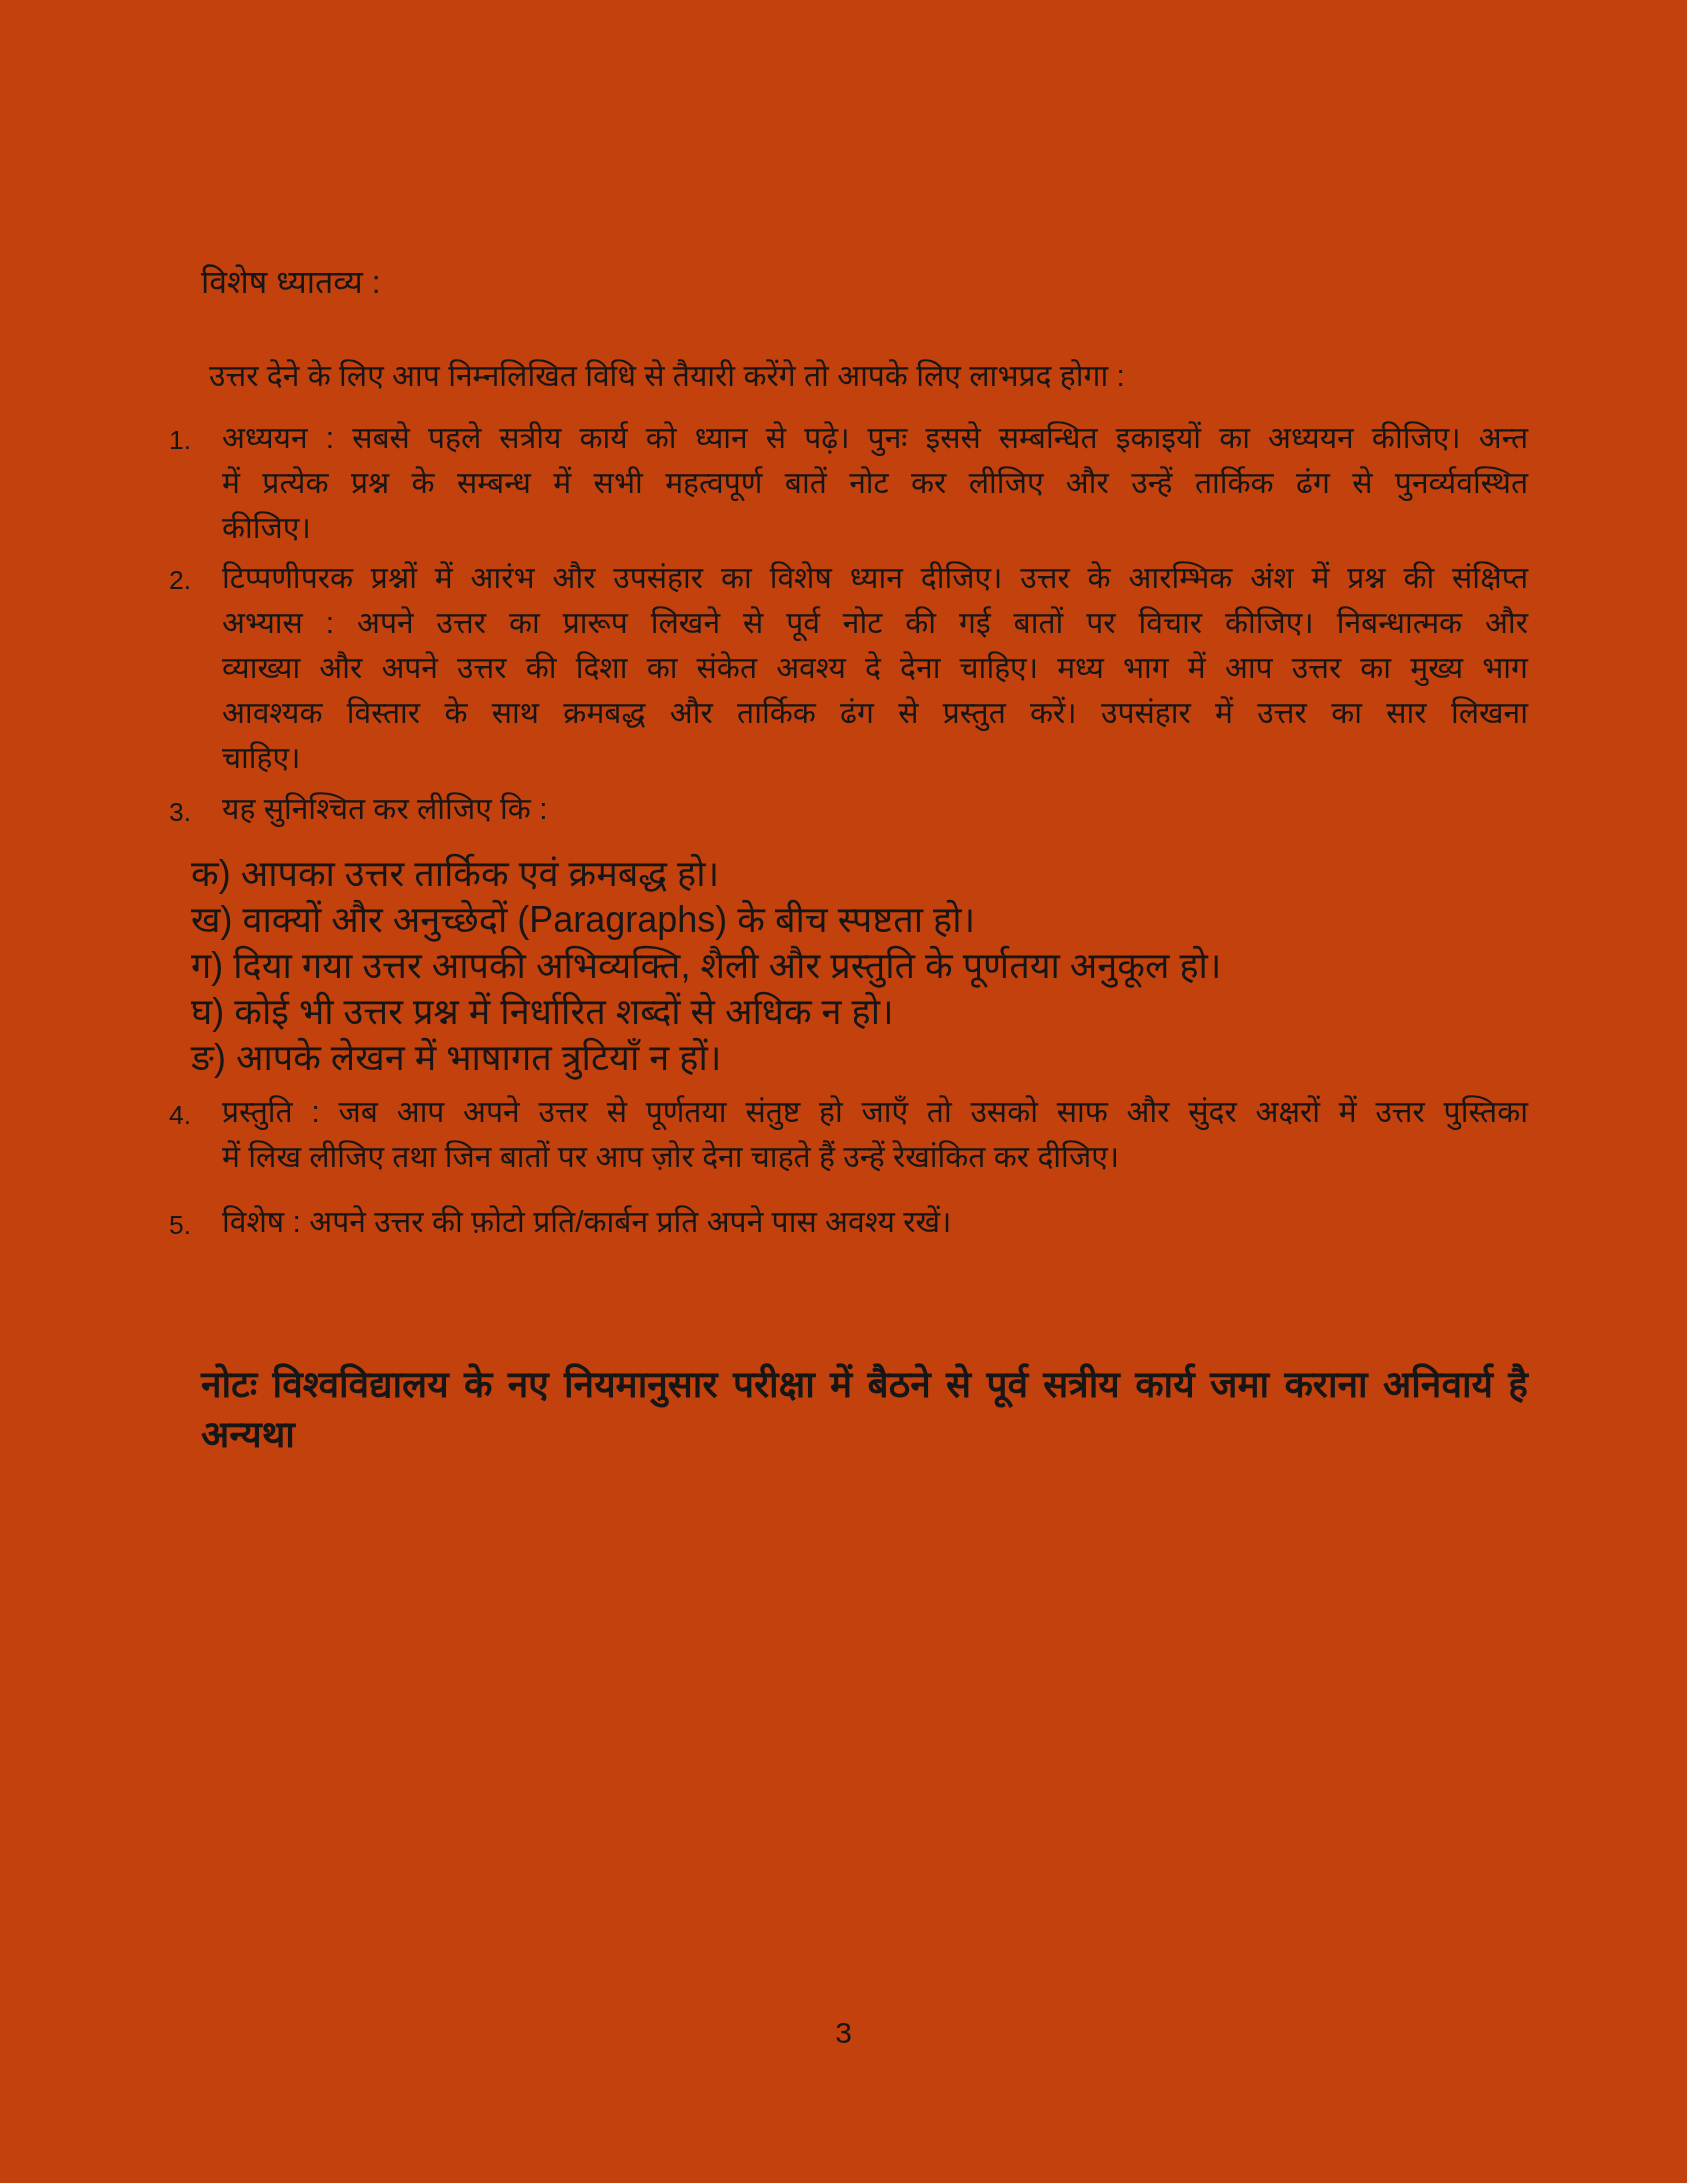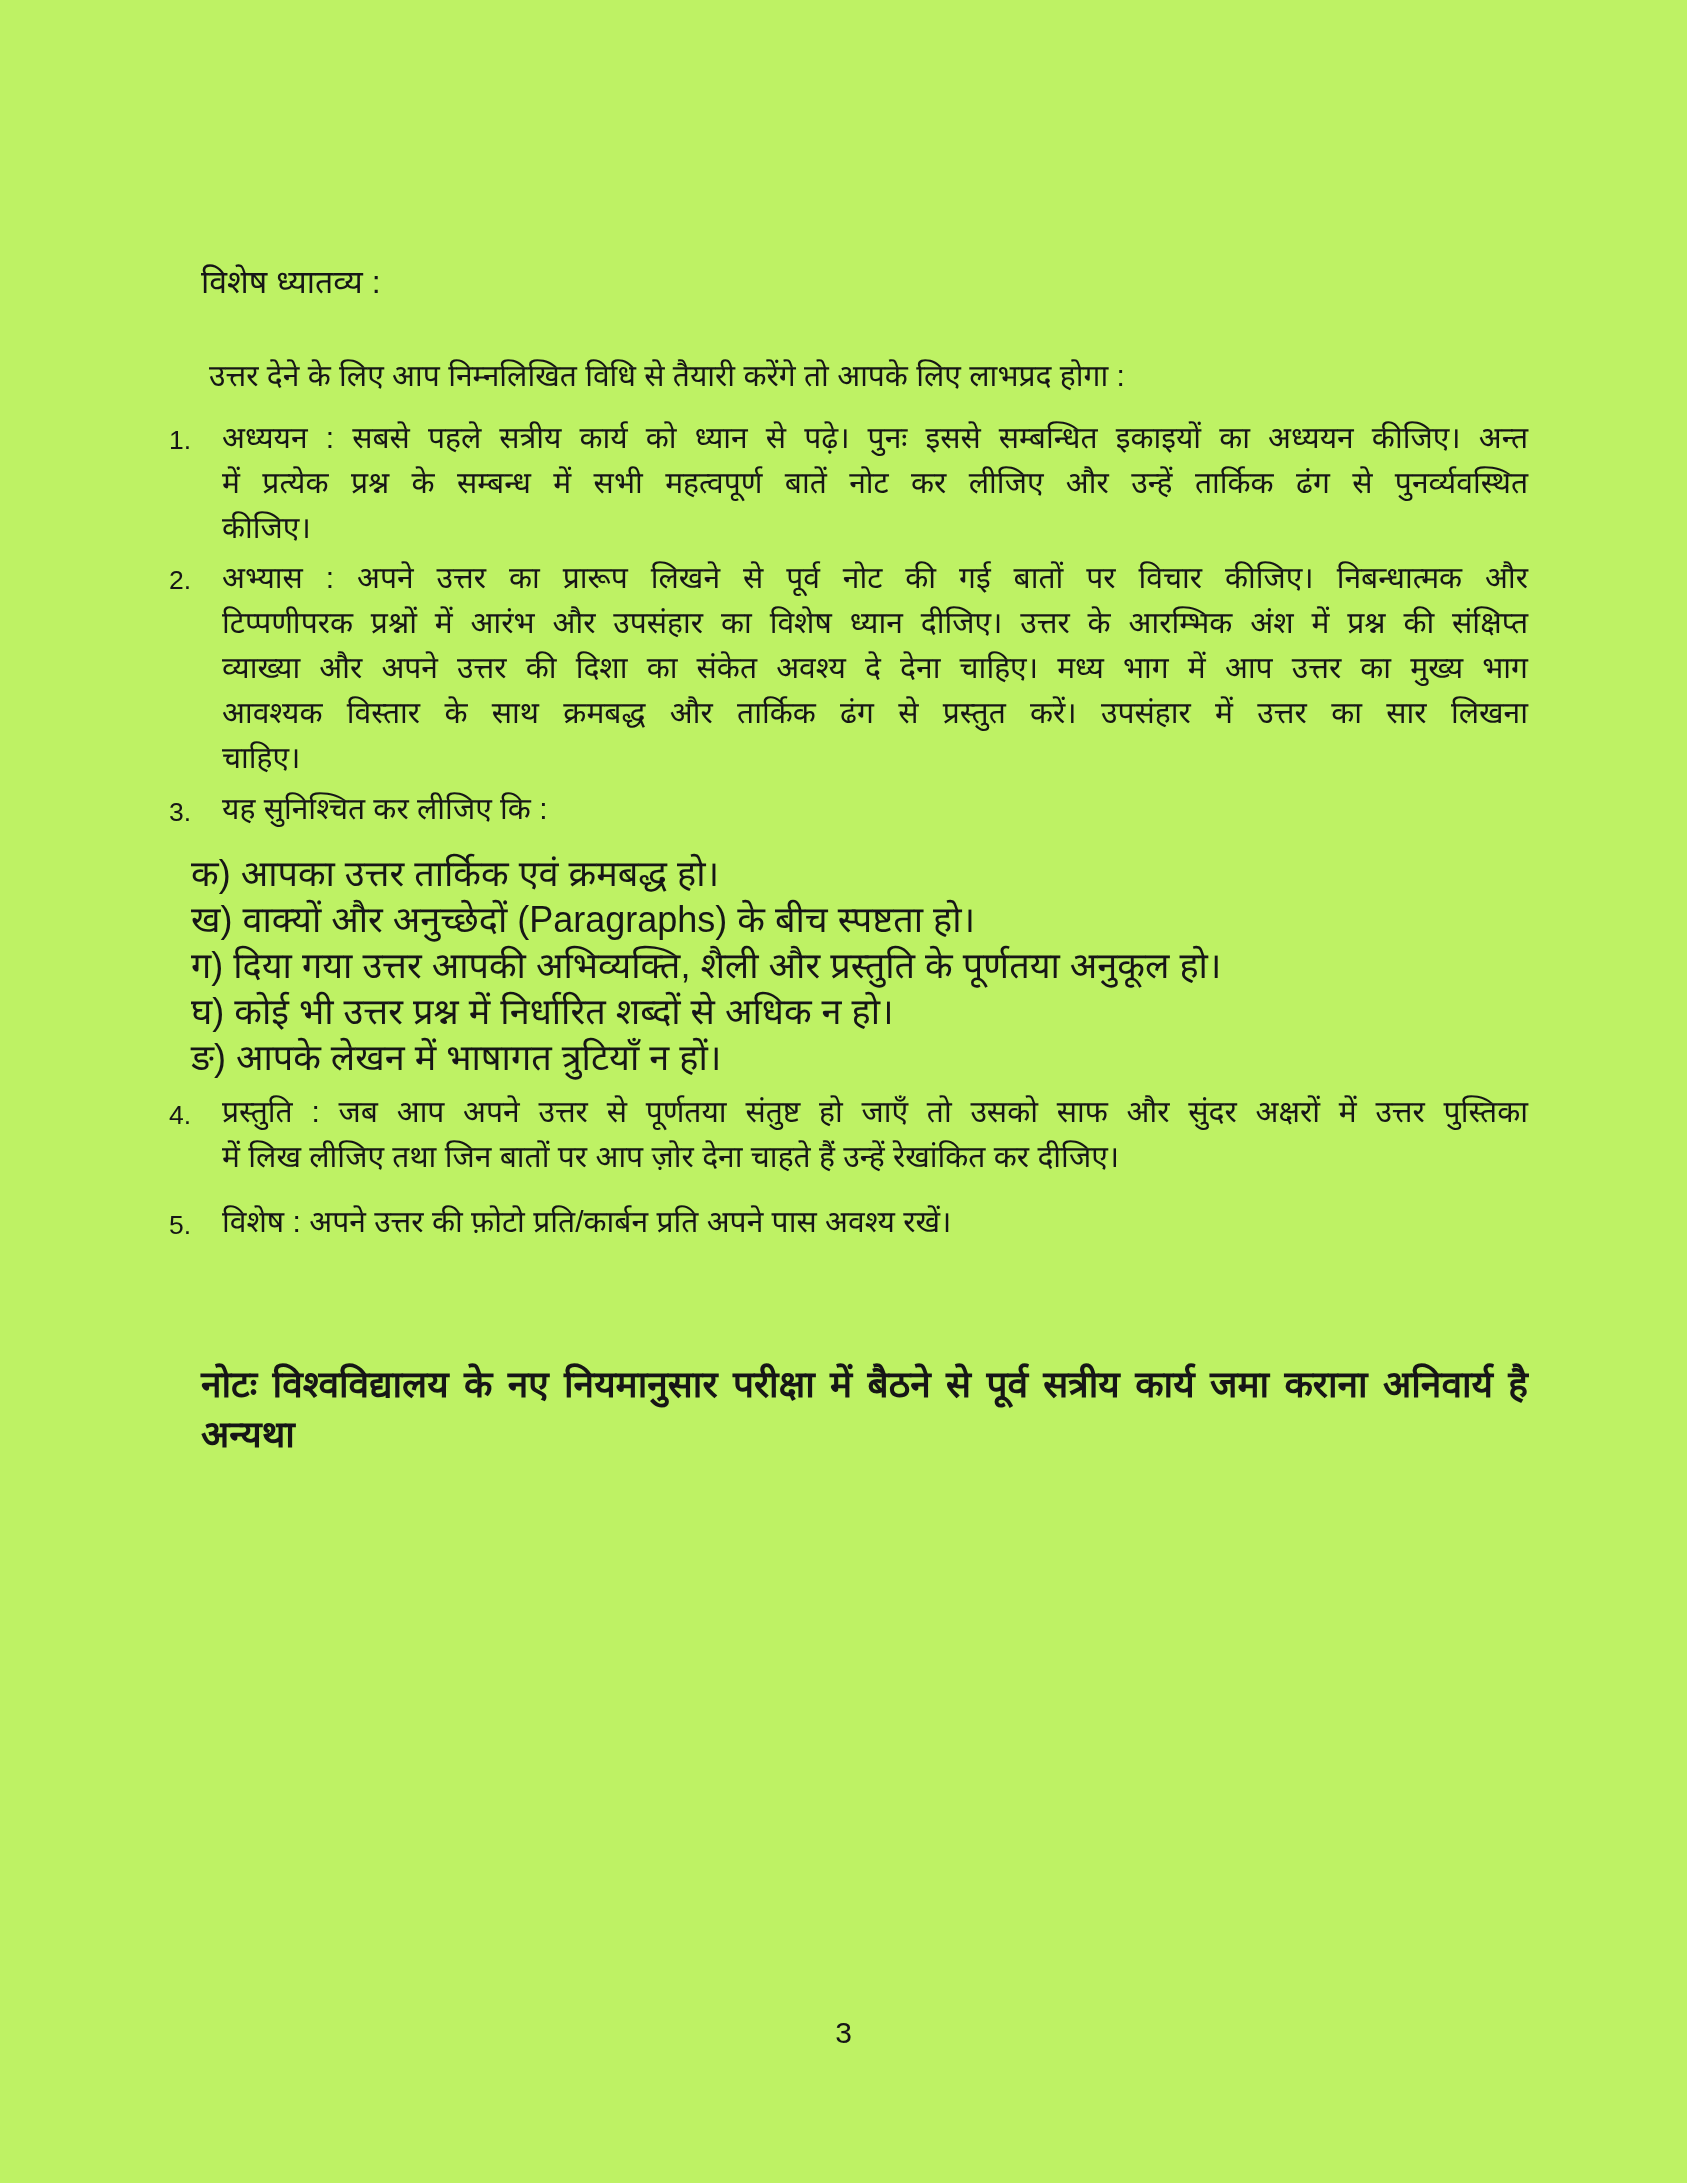--- a/index.html
+++ b/index.html
@@ -8,7 +8,7 @@
     width: 1687px;
     height: 2183px;
     margin: 0 auto;
-    background: #bef264;
+    background: #c2410c;
     color: #161616;
     font-family: "Liberation Sans", sans-serif;
     overflow: hidden;

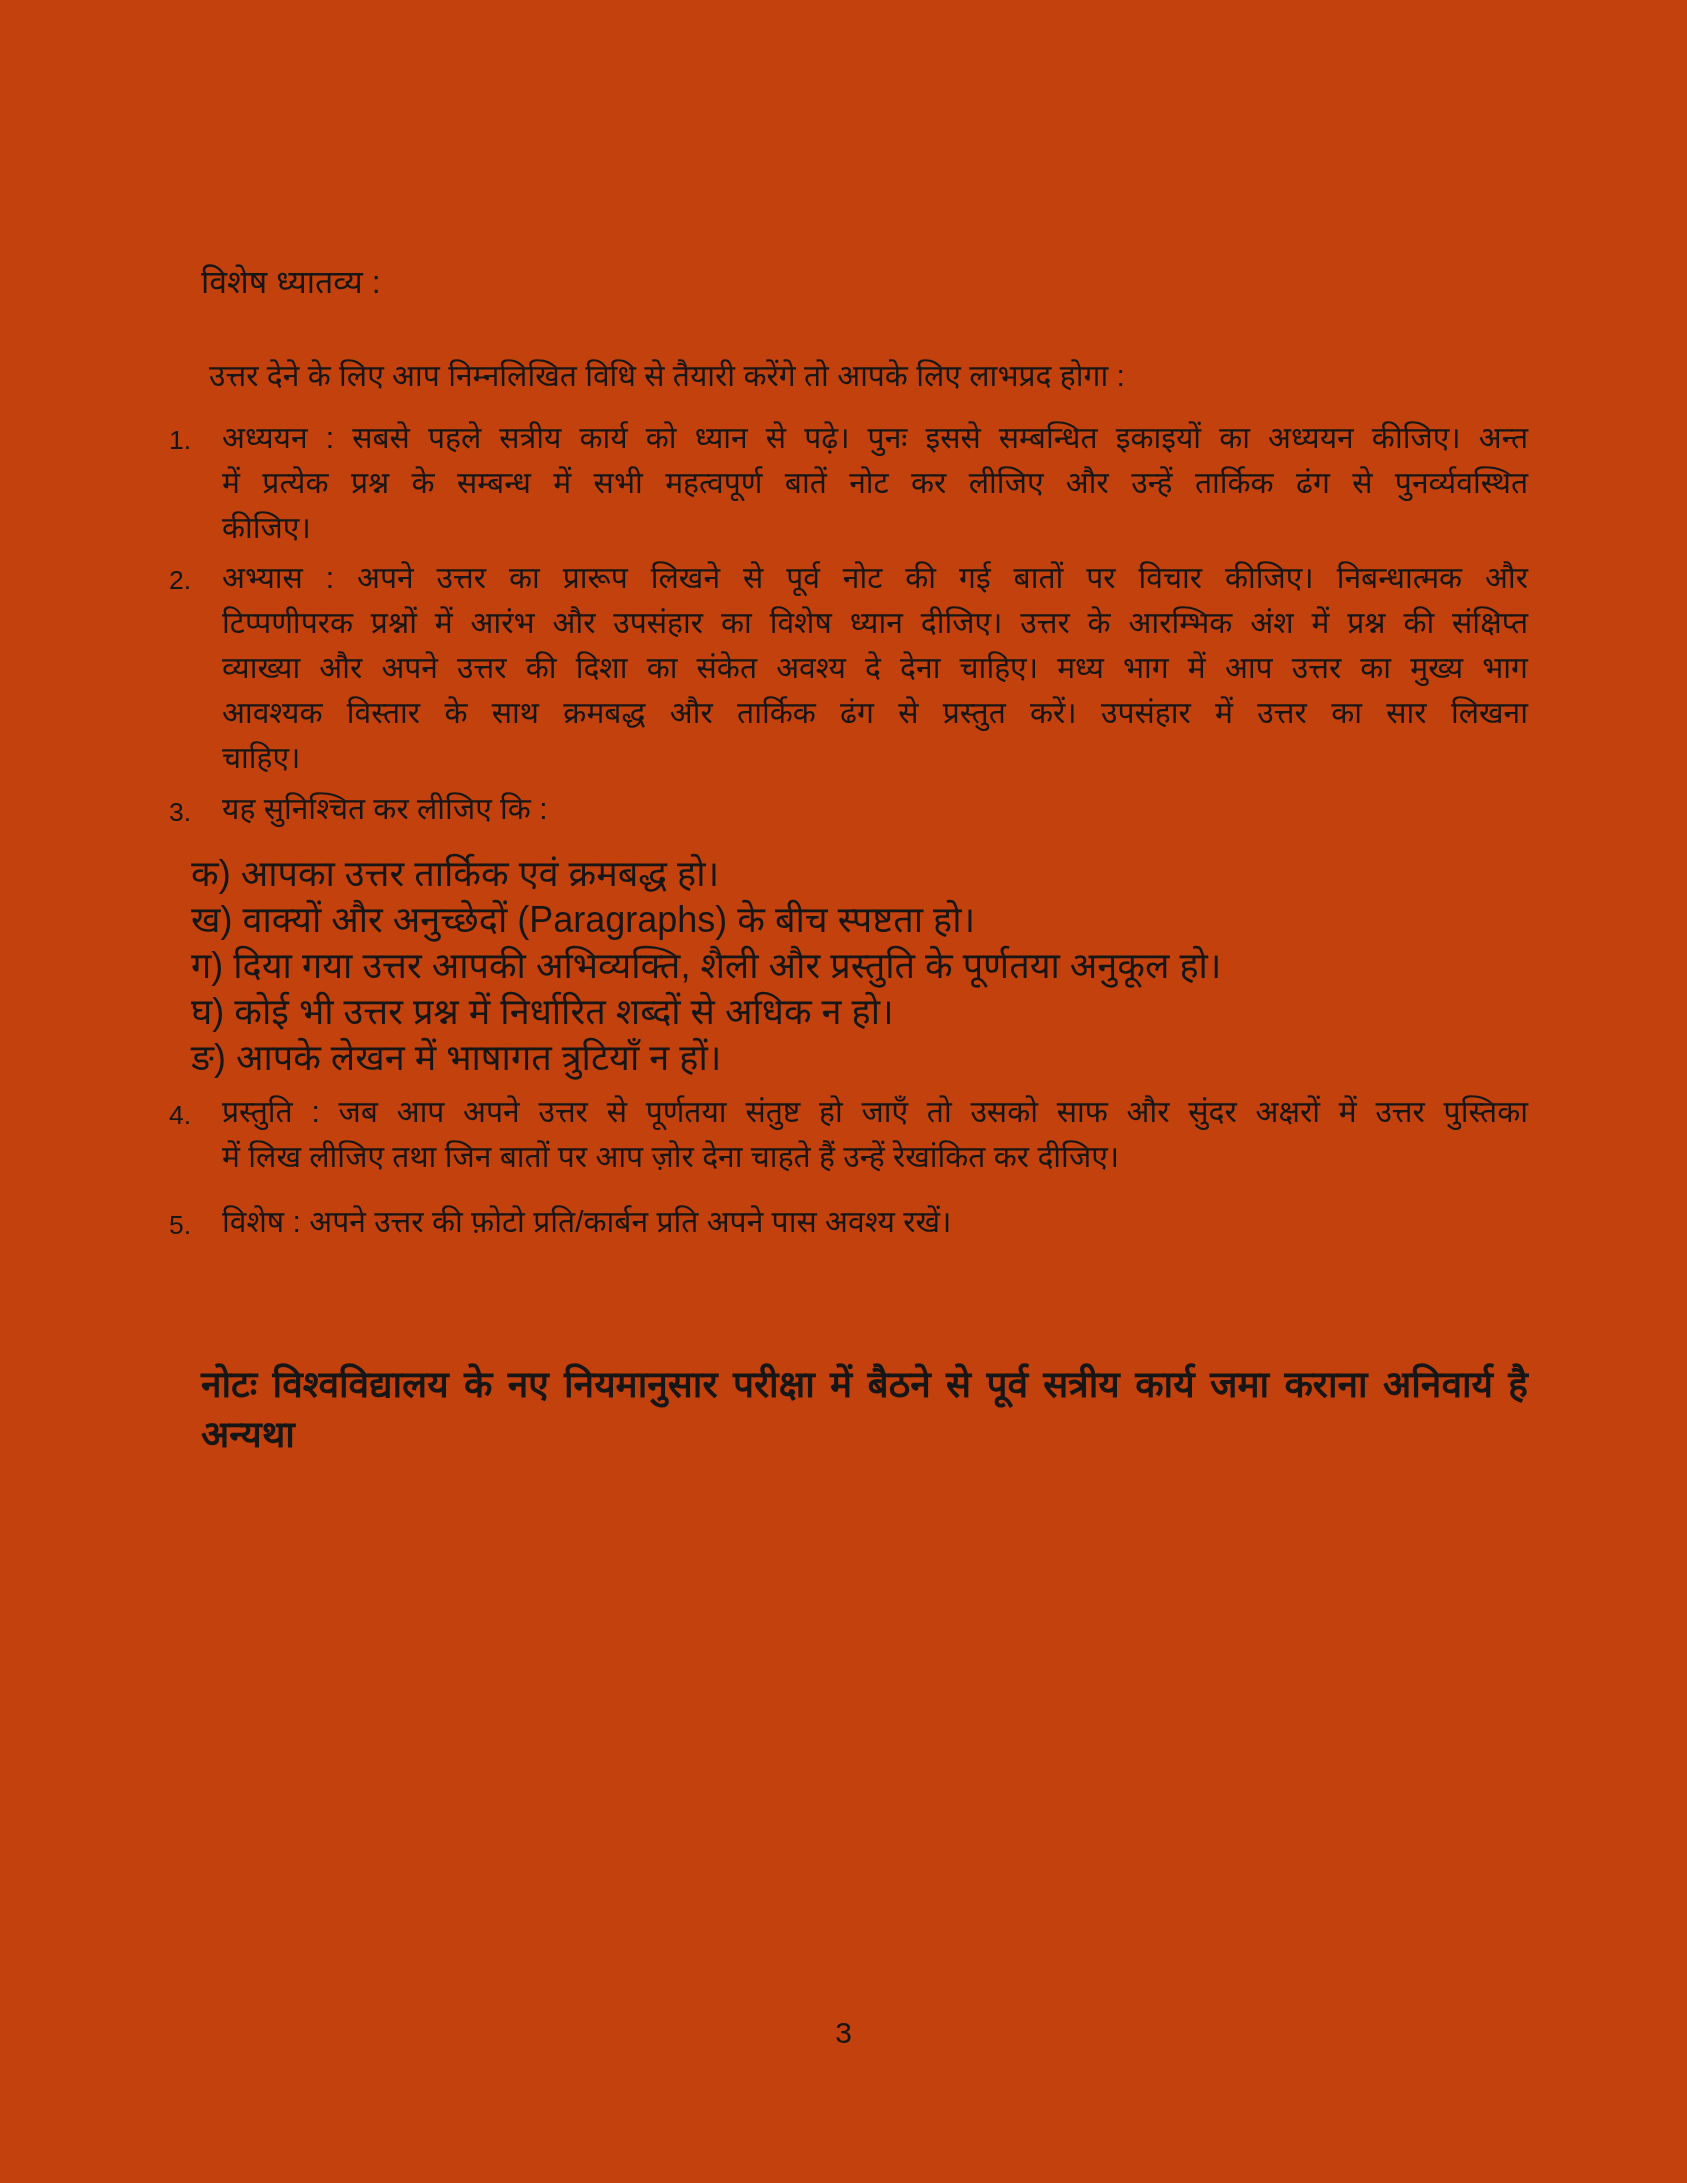--- a/index.html
+++ b/index.html
@@ -100,8 +100,8 @@
     <div class="item m-item2">
       <span class="num">2.</span>
       <div class="body">
+        <div class="jline">टिप्पणीपरक प्रश्नों में आरंभ और उपसंहार का विशेष ध्यान दीजिए। उत्तर के आरम्भिक अंश में प्रश्न की संक्षिप्त</div>
         <div class="jline"><span class="lead">अभ्यास</span><span> : अपने उत्तर का प्रारूप लिखने से पूर्व नोट की गई बातों पर विचार कीजिए। निबन्धात्मक और</span></div>
-        <div class="jline">टिप्पणीपरक प्रश्नों में आरंभ और उपसंहार का विशेष ध्यान दीजिए। उत्तर के आरम्भिक अंश में प्रश्न की संक्षिप्त</div>
         <div class="jline">व्याख्या और अपने उत्तर की दिशा का संकेत अवश्य दे देना चाहिए। मध्य भाग में आप उत्तर का मुख्य भाग</div>
         <div class="jline">आवश्यक विस्तार के साथ क्रमबद्ध और तार्किक ढंग से प्रस्तुत करें। उपसंहार में उत्तर का सार लिखना</div>
         <div class="lline">चाहिए।</div>

